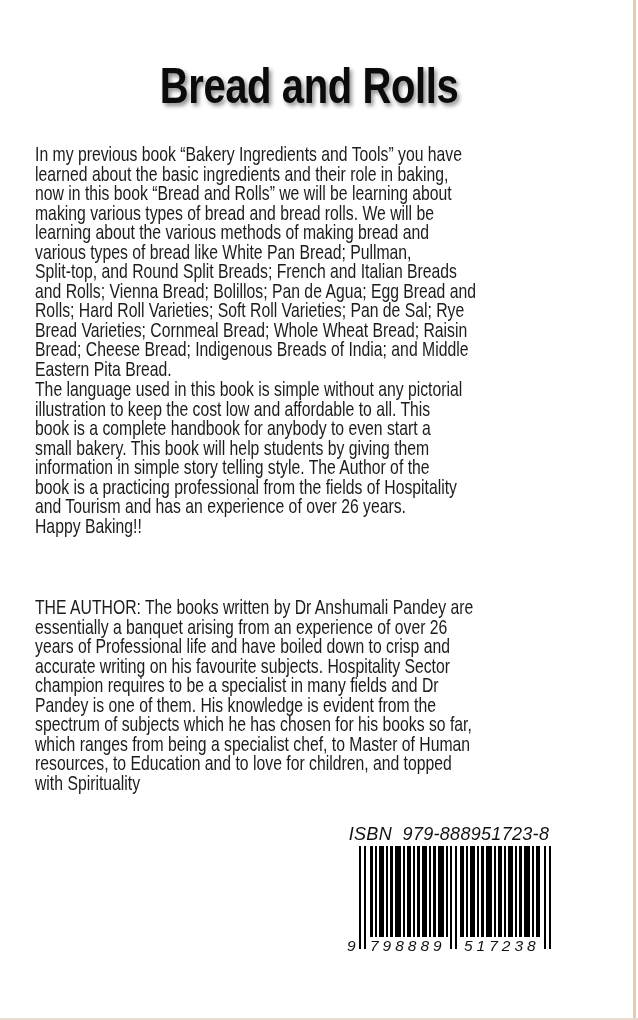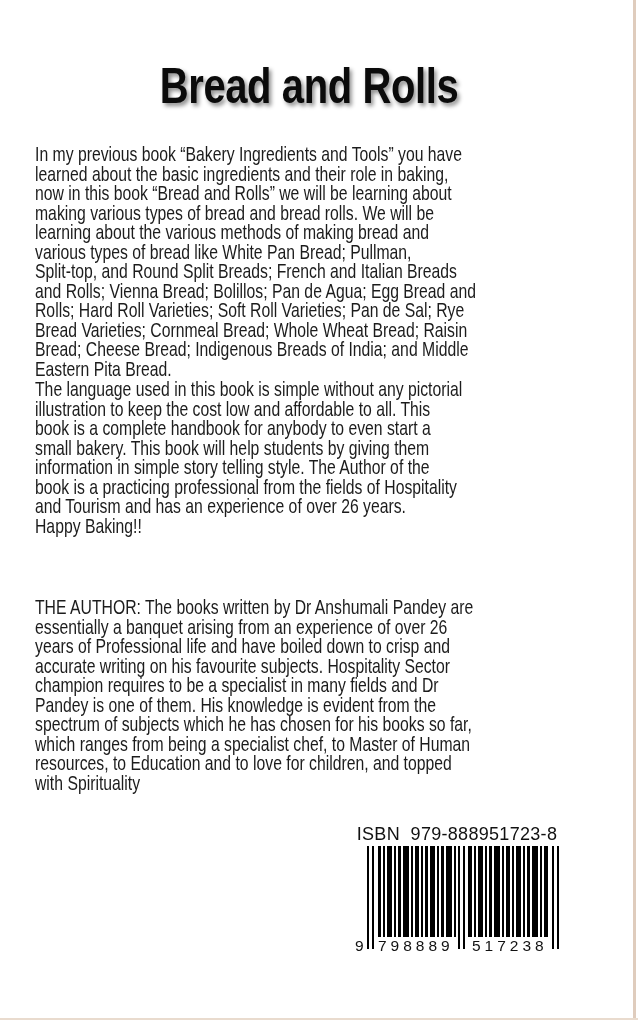--- a/index.html
+++ b/index.html
@@ -46,10 +46,11 @@
   .para-author { top: 597px; }
   .barcode-block {
     position: absolute;
-    left: 354px;
+    left: 346px;
     top: 824px;
     width: 206px;
     background: #ffffff;
+    font-style: italic;
   }
   .isbn-line {
     width: 206px;

